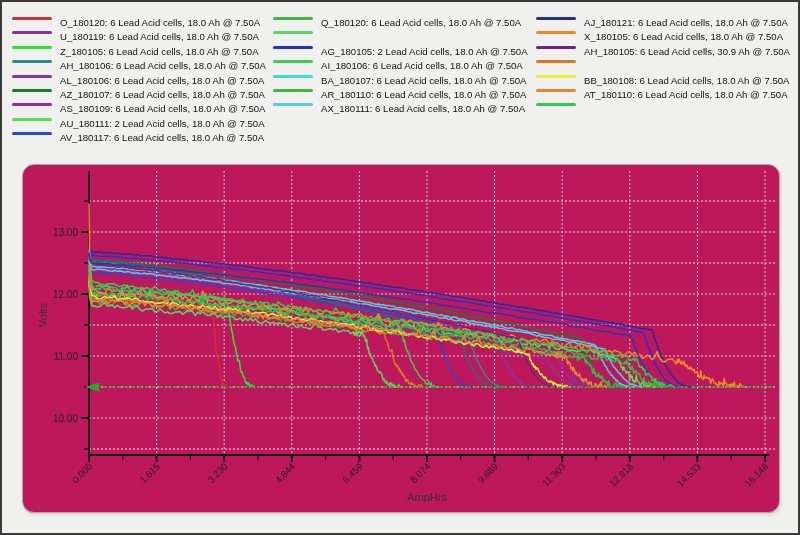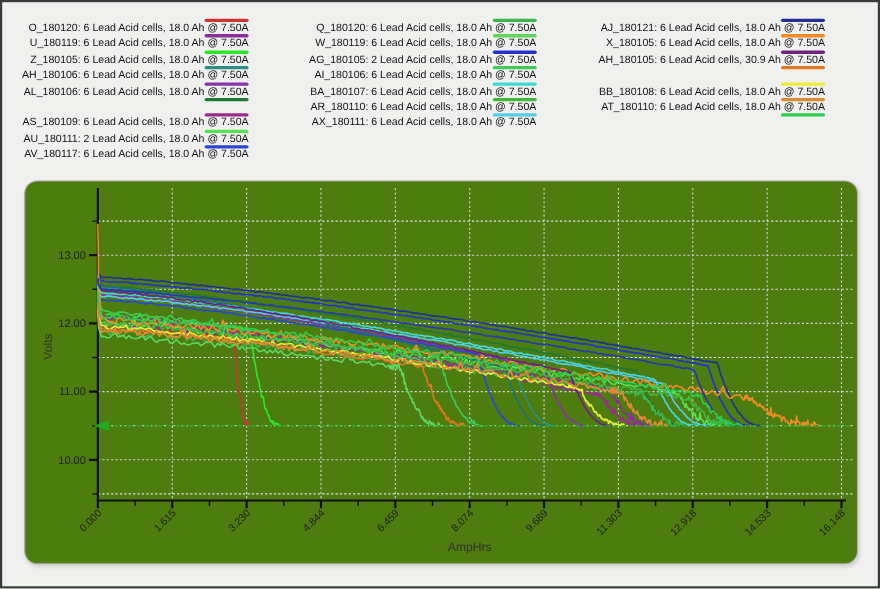--- a/index.html
+++ b/index.html
@@ -9,7 +9,7 @@
     font-family:"Liberation Sans", sans-serif;
   }
   .legend-col{position:absolute;top:15px;}
-  .legend-item{display:flex;align-items:flex-end;height:14.4px;white-space:nowrap;cursor:default;flex-direction:column;}
+  .legend-item{display:flex;align-items:flex-start;height:14.4px;white-space:nowrap;cursor:default;}
   .legend-swatch{display:inline-block;width:40px;height:3px;border-radius:2px;flex:0 0 auto;}
   .legend-label{font-size:9.6px;color:#111;margin-left:8px;letter-spacing:0;}
   #panel{

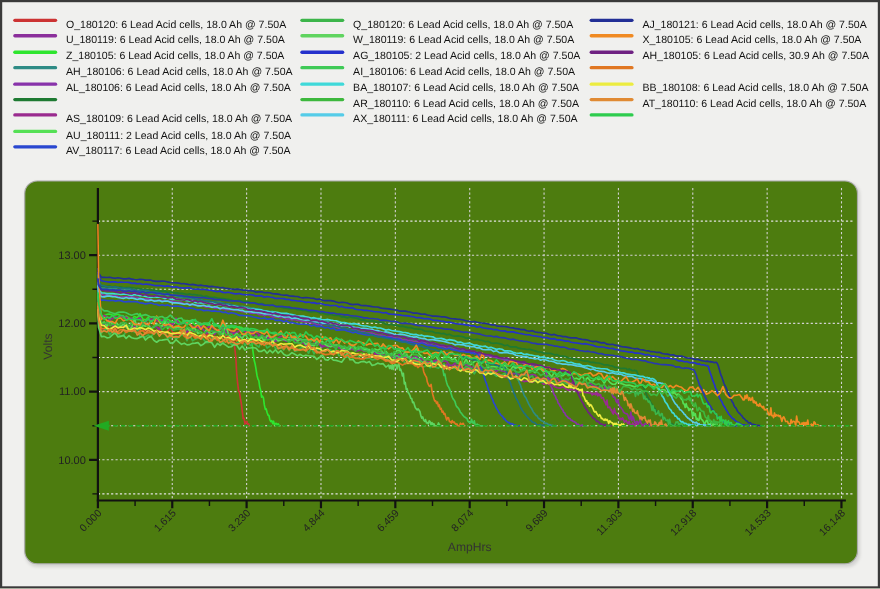--- a/index.html
+++ b/index.html
@@ -70,7 +70,6 @@
         </div>
         <div class="legend-item">
           <span class="legend-swatch" style="background: rgb(95, 212, 95);"></span>
-          <span class="legend-label">W_180119: 6 Lead Acid cells, 18.0 Ah @ 7.50A</span>
         </div>
         <div class="legend-item">
           <span class="legend-swatch" style="background: rgb(37, 49, 204);"></span>

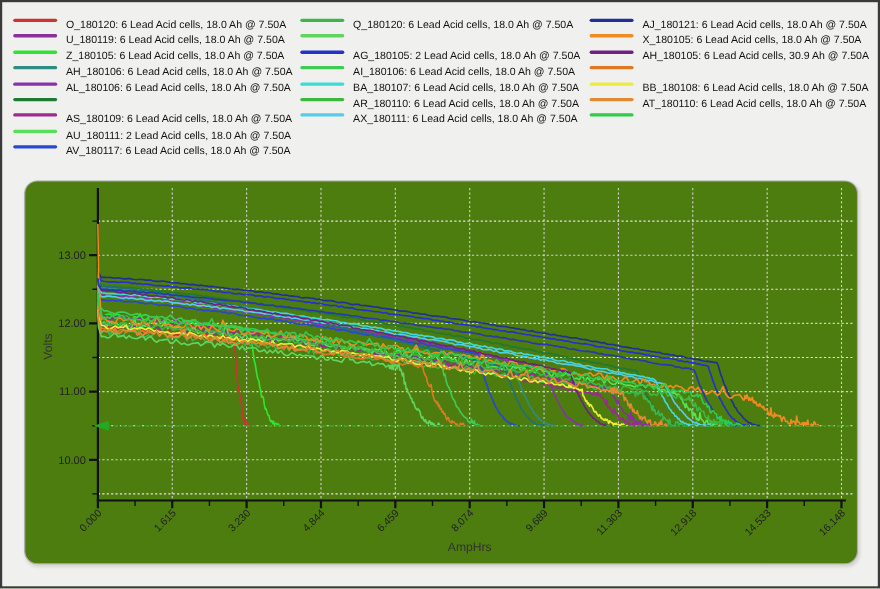--- a/index.html
+++ b/index.html
@@ -49,6 +49,7 @@
         </div>
         <div class="legend-item">
           <span class="legend-swatch" style="background: rgb(30, 122, 50);"></span>
+          <span class="legend-label">AZ_180107: 6 Lead Acid cells, 18.0 Ah @ 7.50A</span>
         </div>
         <div class="legend-item">
           <span class="legend-swatch" style="background: rgb(154, 43, 143);"></span>

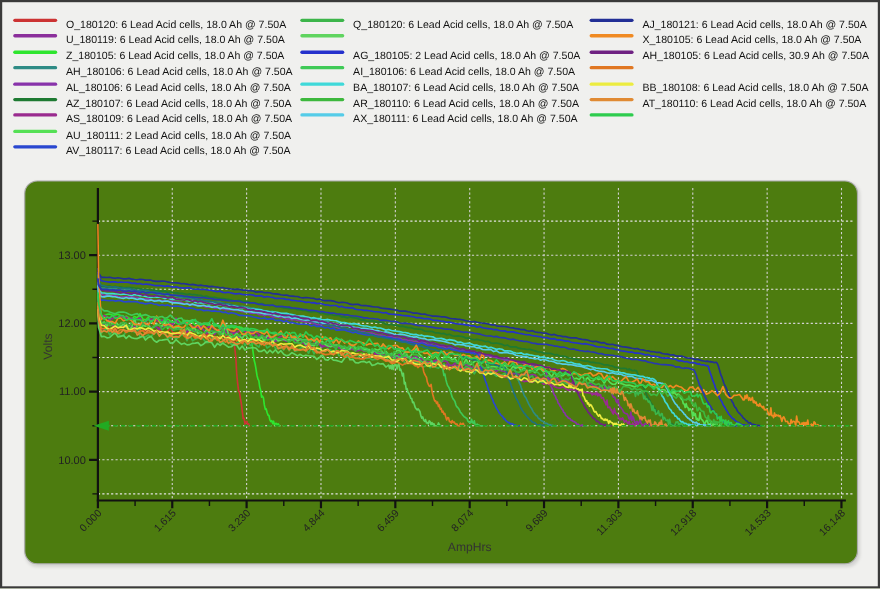--- a/index.html
+++ b/index.html
@@ -14,7 +14,7 @@
   .legend-label{font-size:9.6px;color:#111;margin-left:8px;letter-spacing:0;}
   #panel{
     position:absolute;left:20px;top:162px;width:758px;height:349px;box-sizing:border-box;
-    background:#4d7c0f;border:1px solid #a9a9a9;border-radius:12px;
+    background:#be185d;border:1px solid #a9a9a9;border-radius:12px;
     box-shadow:1px 2px 3px rgba(0,0,0,0.12);
   }
   #chart-svg{display:block;}

